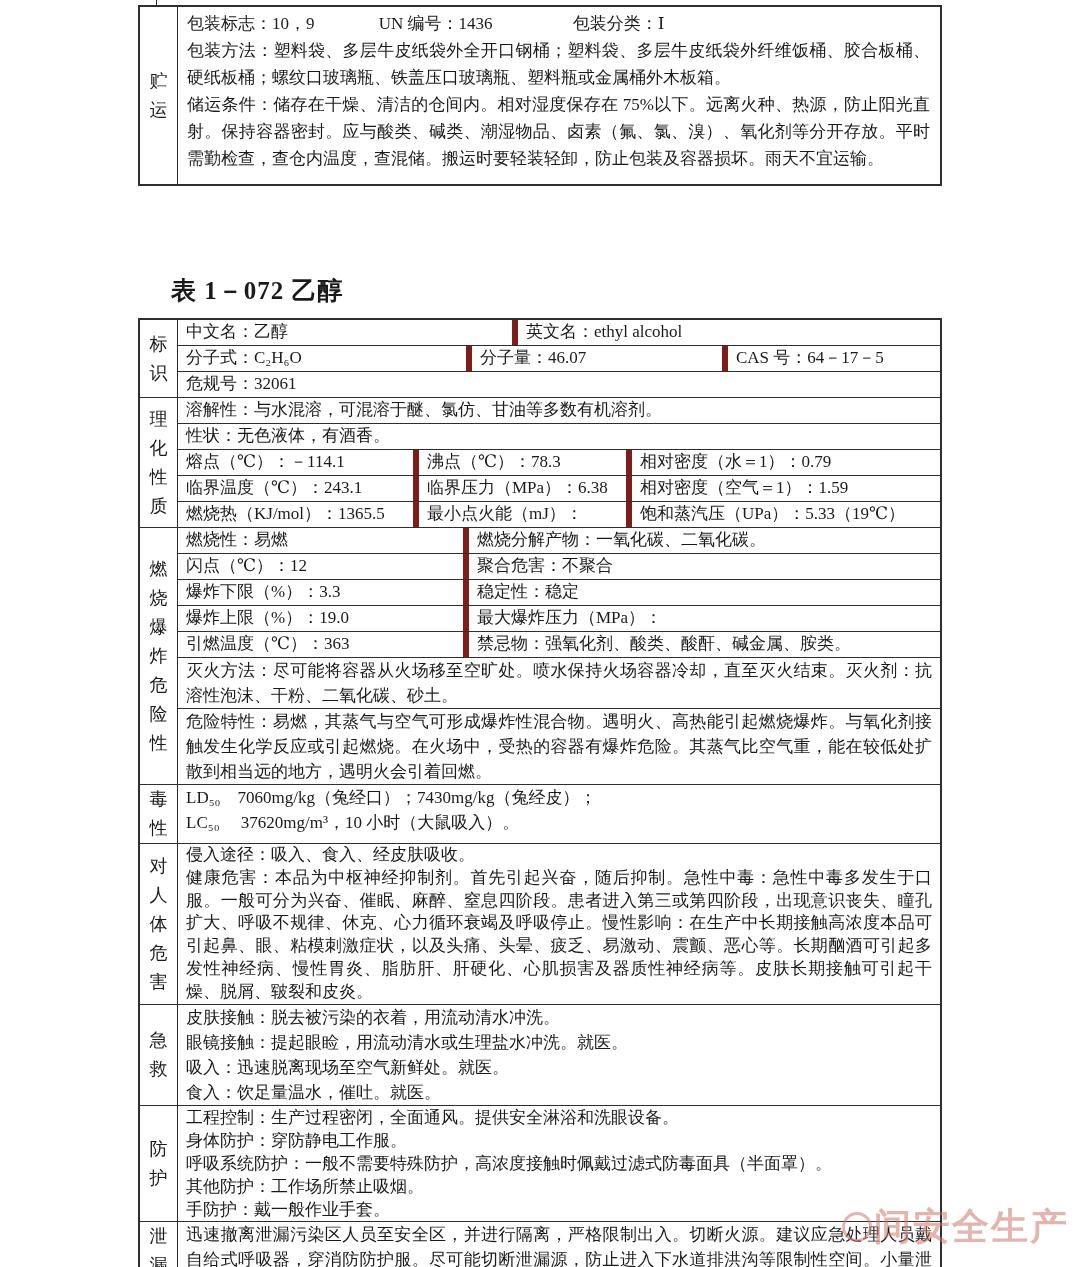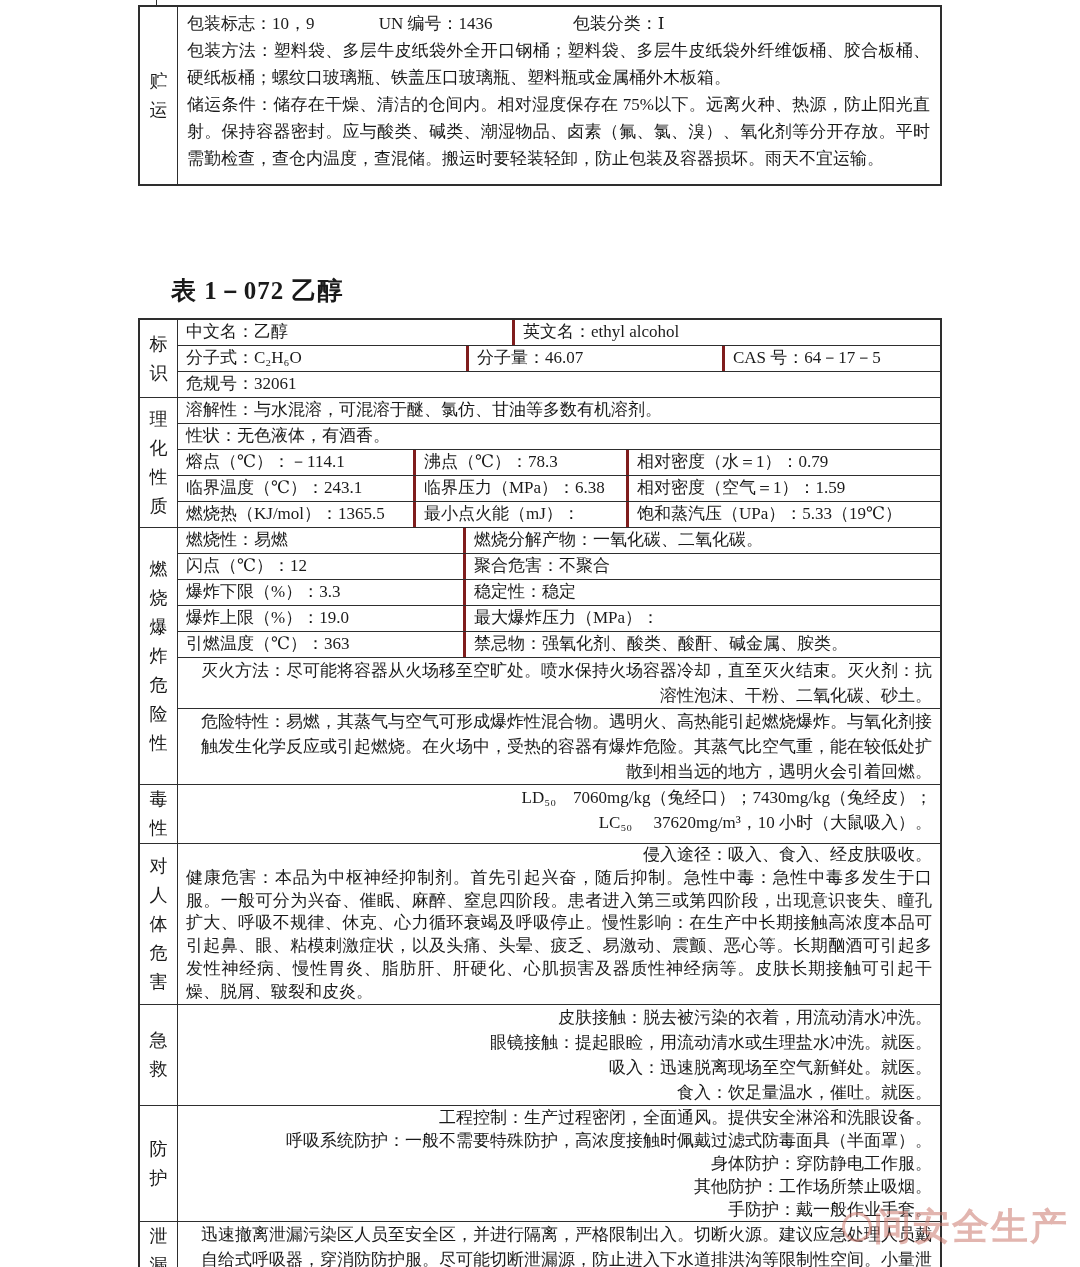--- a/index.html
+++ b/index.html
@@ -24,7 +24,7 @@
   .sec-body { flex:1 1 auto; min-width:0; display:flex; flex-direction:column; }
   .r { display:flex; border-top:1px solid #2e2e2e; }
   .r:first-child { border-top:none; }
-  .c { border-left:3px solid #7f1d1d; padding:0 6px 0 8px; font-size:17px; white-space:nowrap; overflow:hidden; }
+  .c { border-left:6px solid #7f1d1d; padding:0 6px 0 8px; font-size:17px; white-space:nowrap; overflow:hidden; }
   .c:first-child { border-left:none; }
   .h25 { height:25px; line-height:24px; }
   .para { font-size:17px; text-align:justify; }

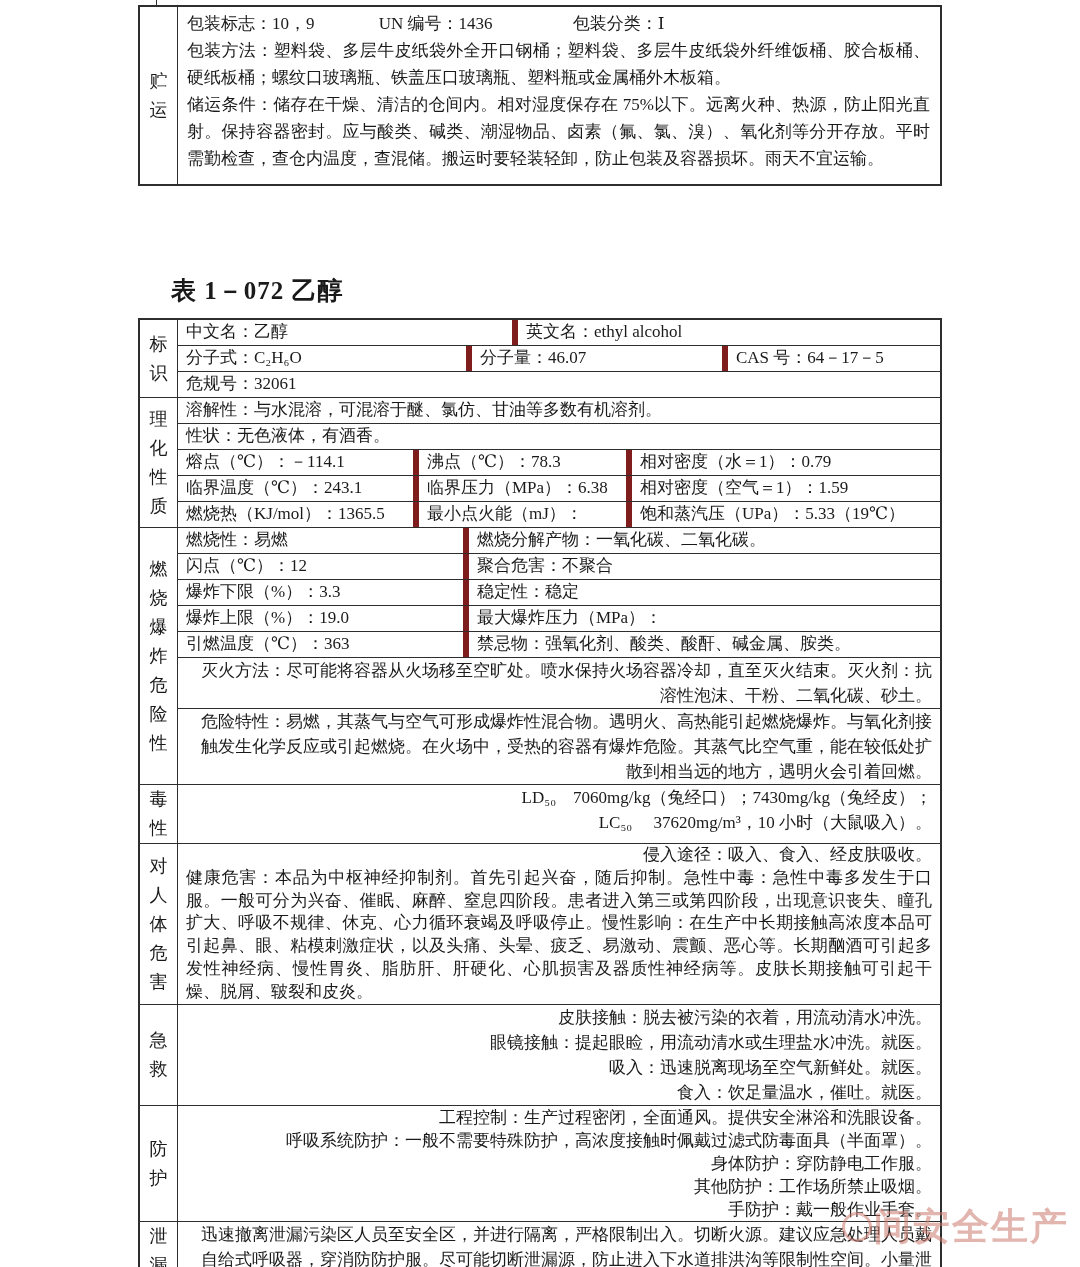--- a/index.html
+++ b/index.html
@@ -55,7 +55,7 @@
   
   .fx-c1 { width:285px; flex:0 0 285px; }
   
-  .pcell { padding:0 8px; white-space:normal;text-align:right; }
+  .pcell { padding:0 8px; white-space:normal; }
   .lh25 { line-height:25px; }
   .lh23 { line-height:23px; }
   .hz   { height:75px; }

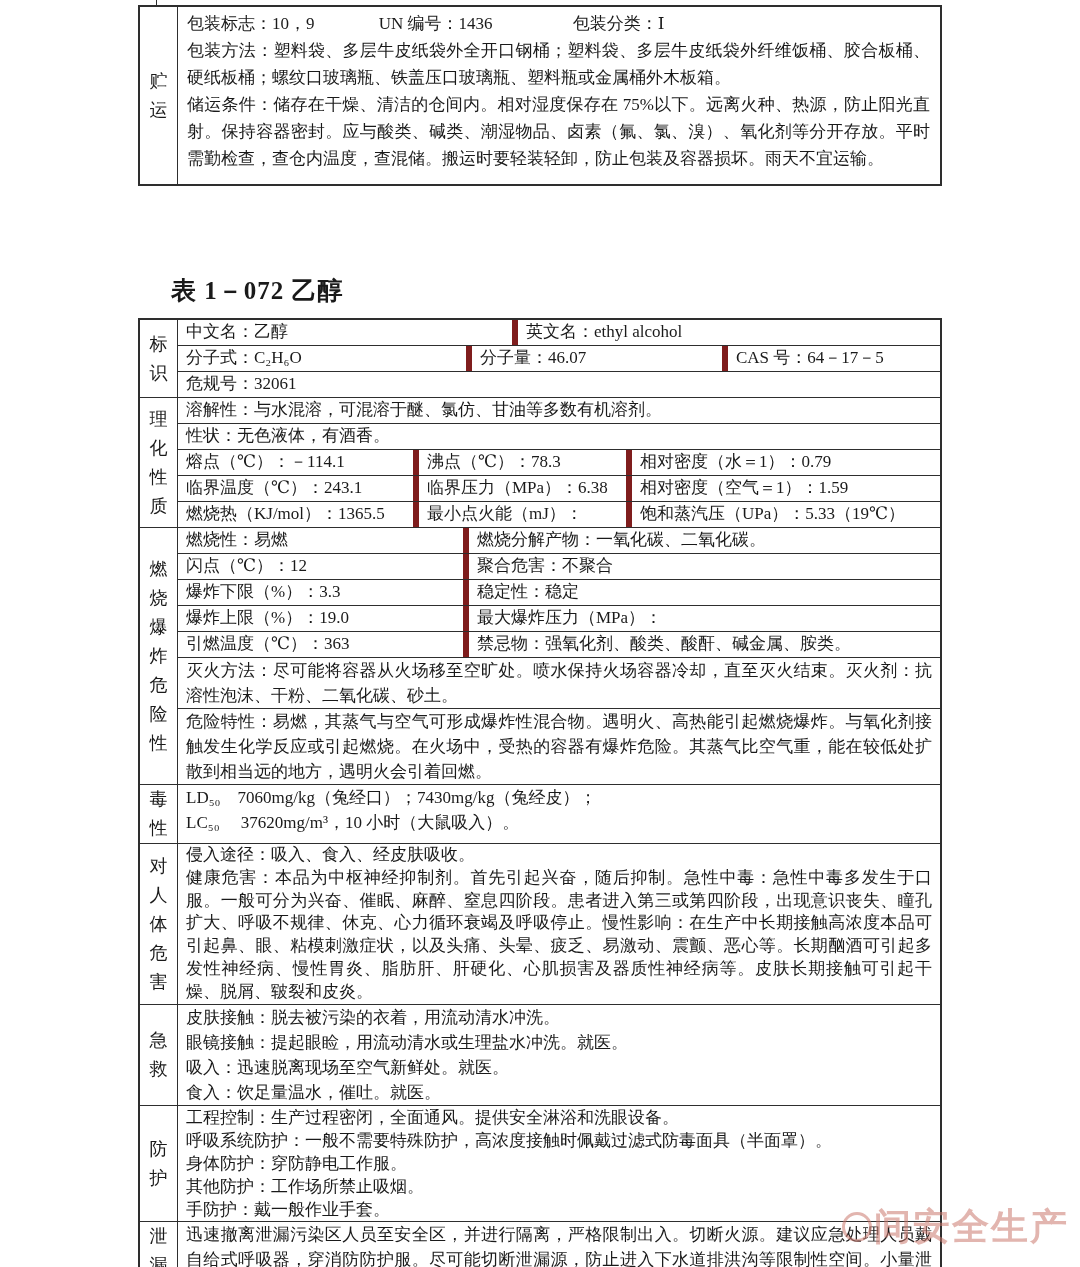--- a/index.html
+++ b/index.html
@@ -240,8 +240,8 @@
         <div class="r">
           <div class="c pcell lh23 pro grow" style="white-space:normal;">
             <div>工程控制：生产过程密闭，全面通风。提供安全淋浴和洗眼设备。</div>
+            <div>身体防护：穿防静电工作服。</div>
             <div>呼吸系统防护：一般不需要特殊防护，高浓度接触时佩戴过滤式防毒面具（半面罩）。</div>
-            <div>身体防护：穿防静电工作服。</div>
             <div>其他防护：工作场所禁止吸烟。</div>
             <div>手防护：戴一般作业手套。</div>
           </div>

